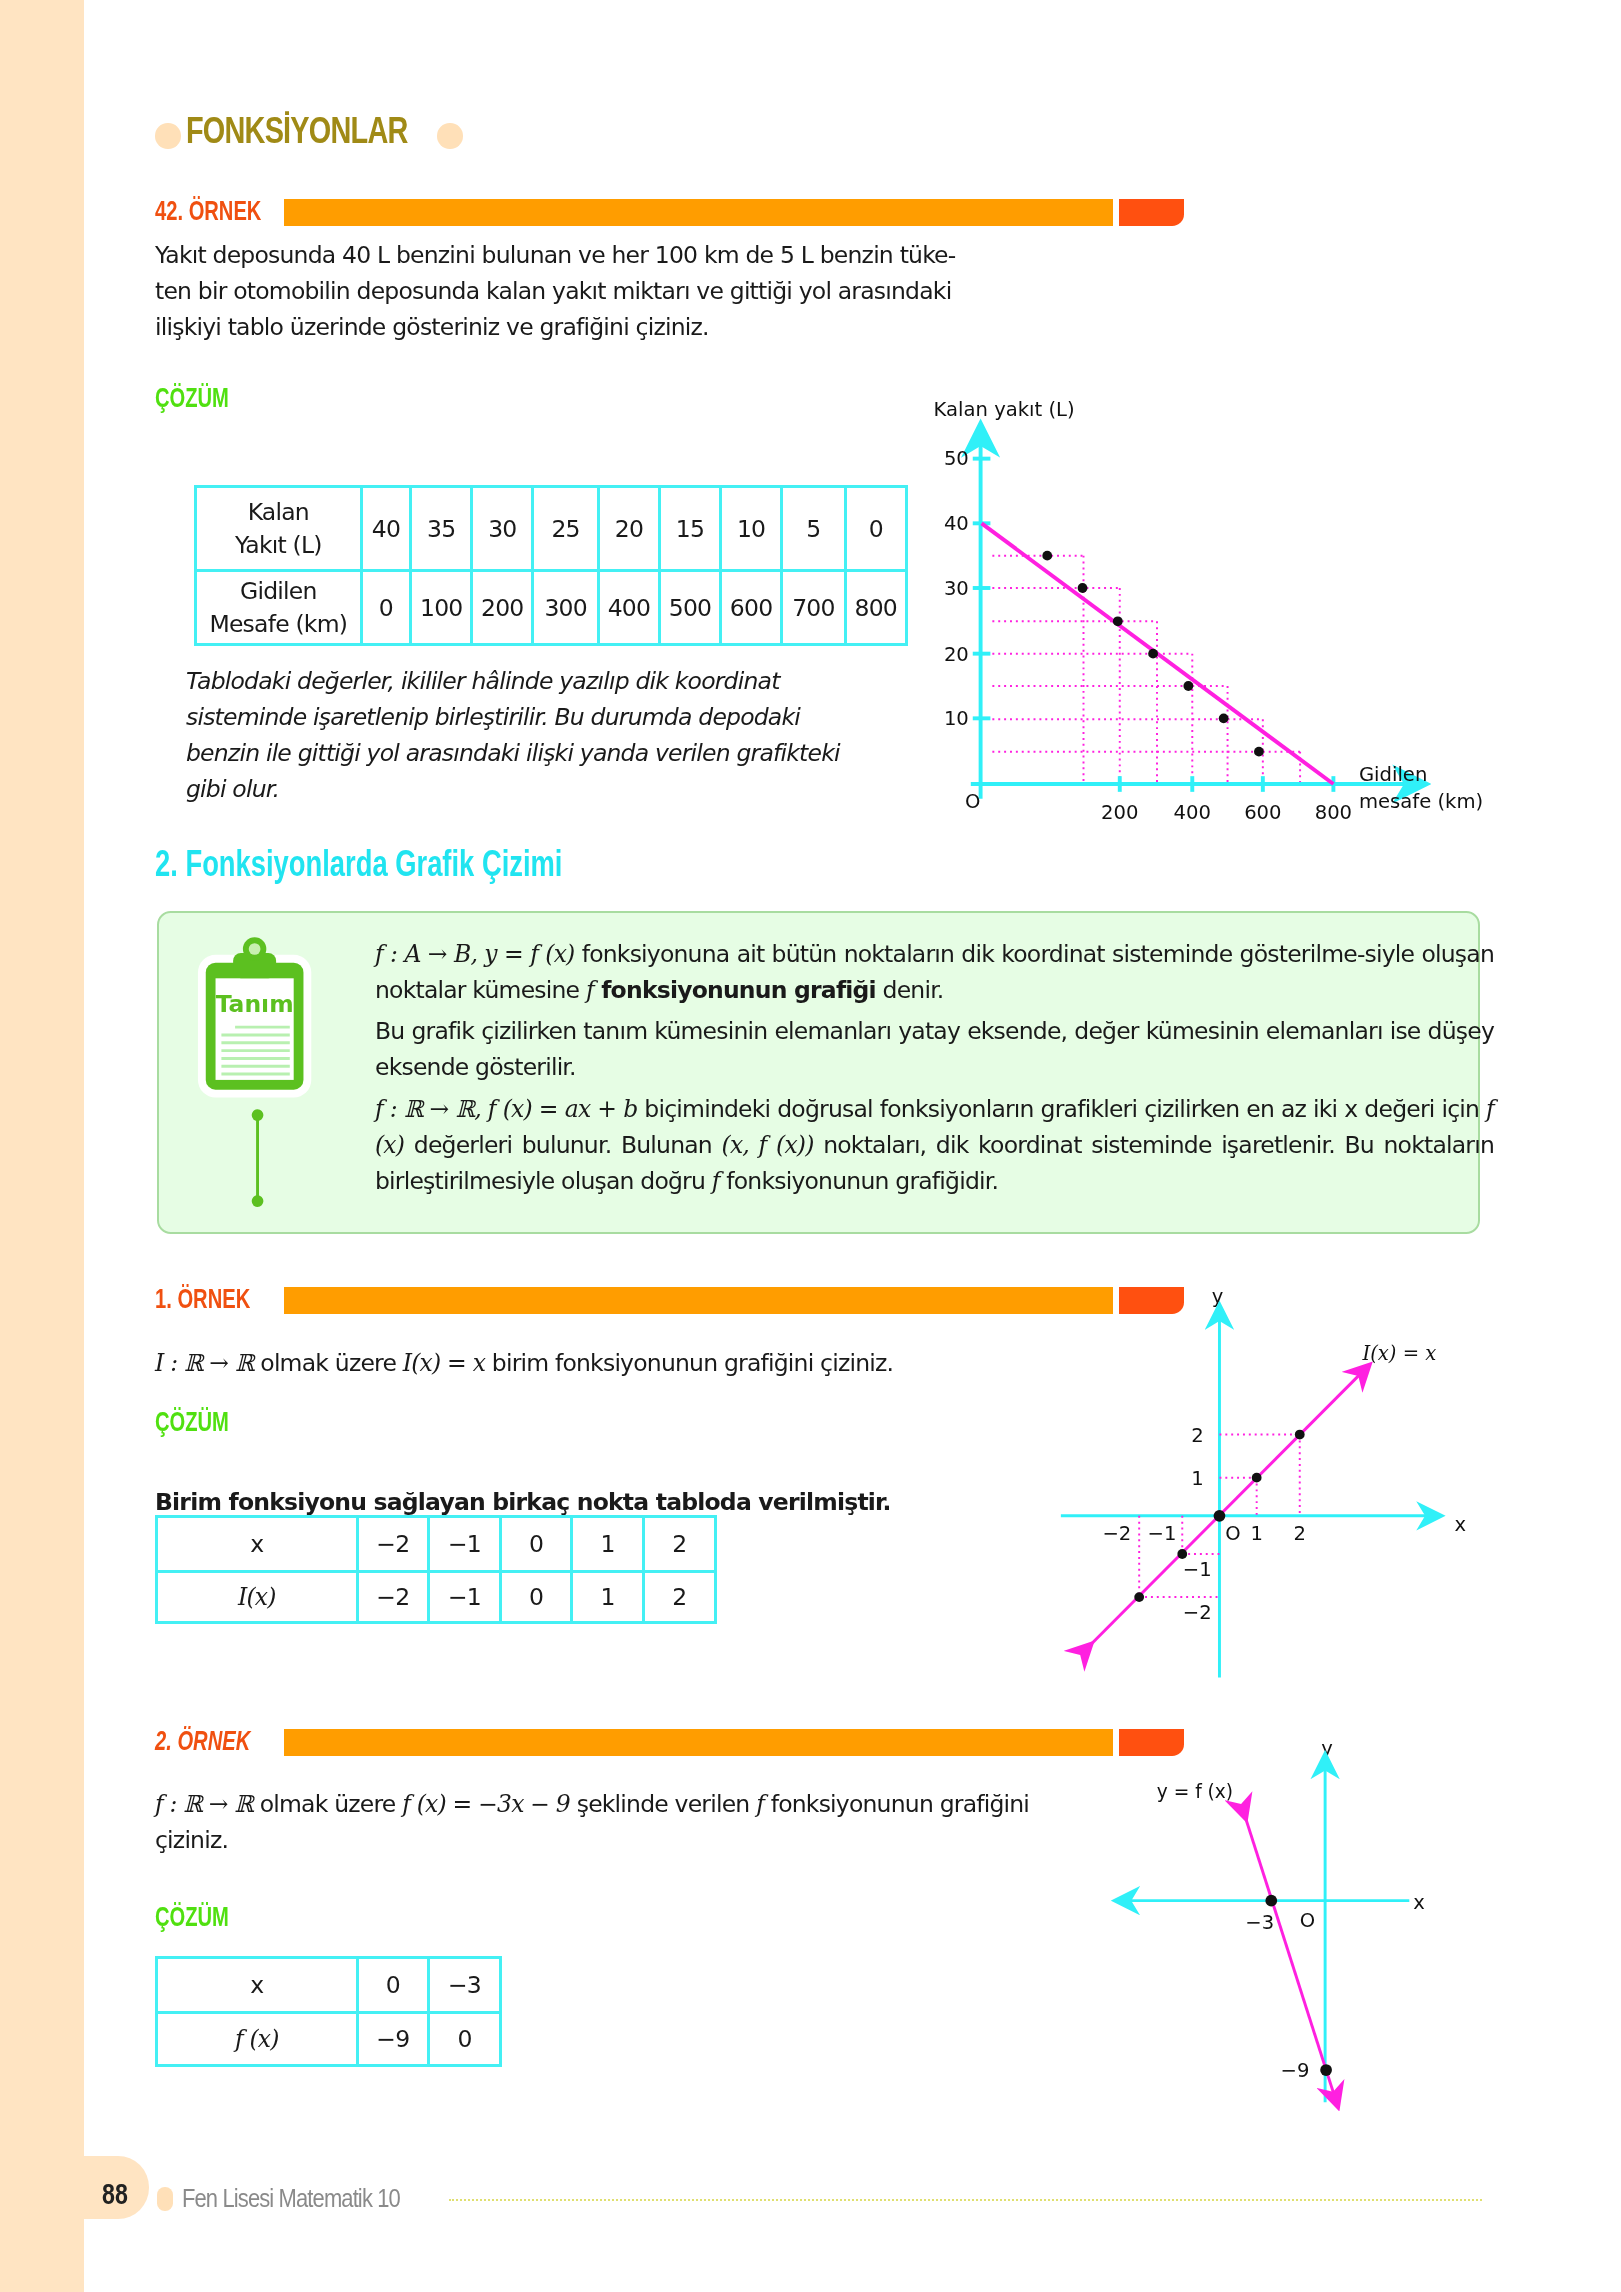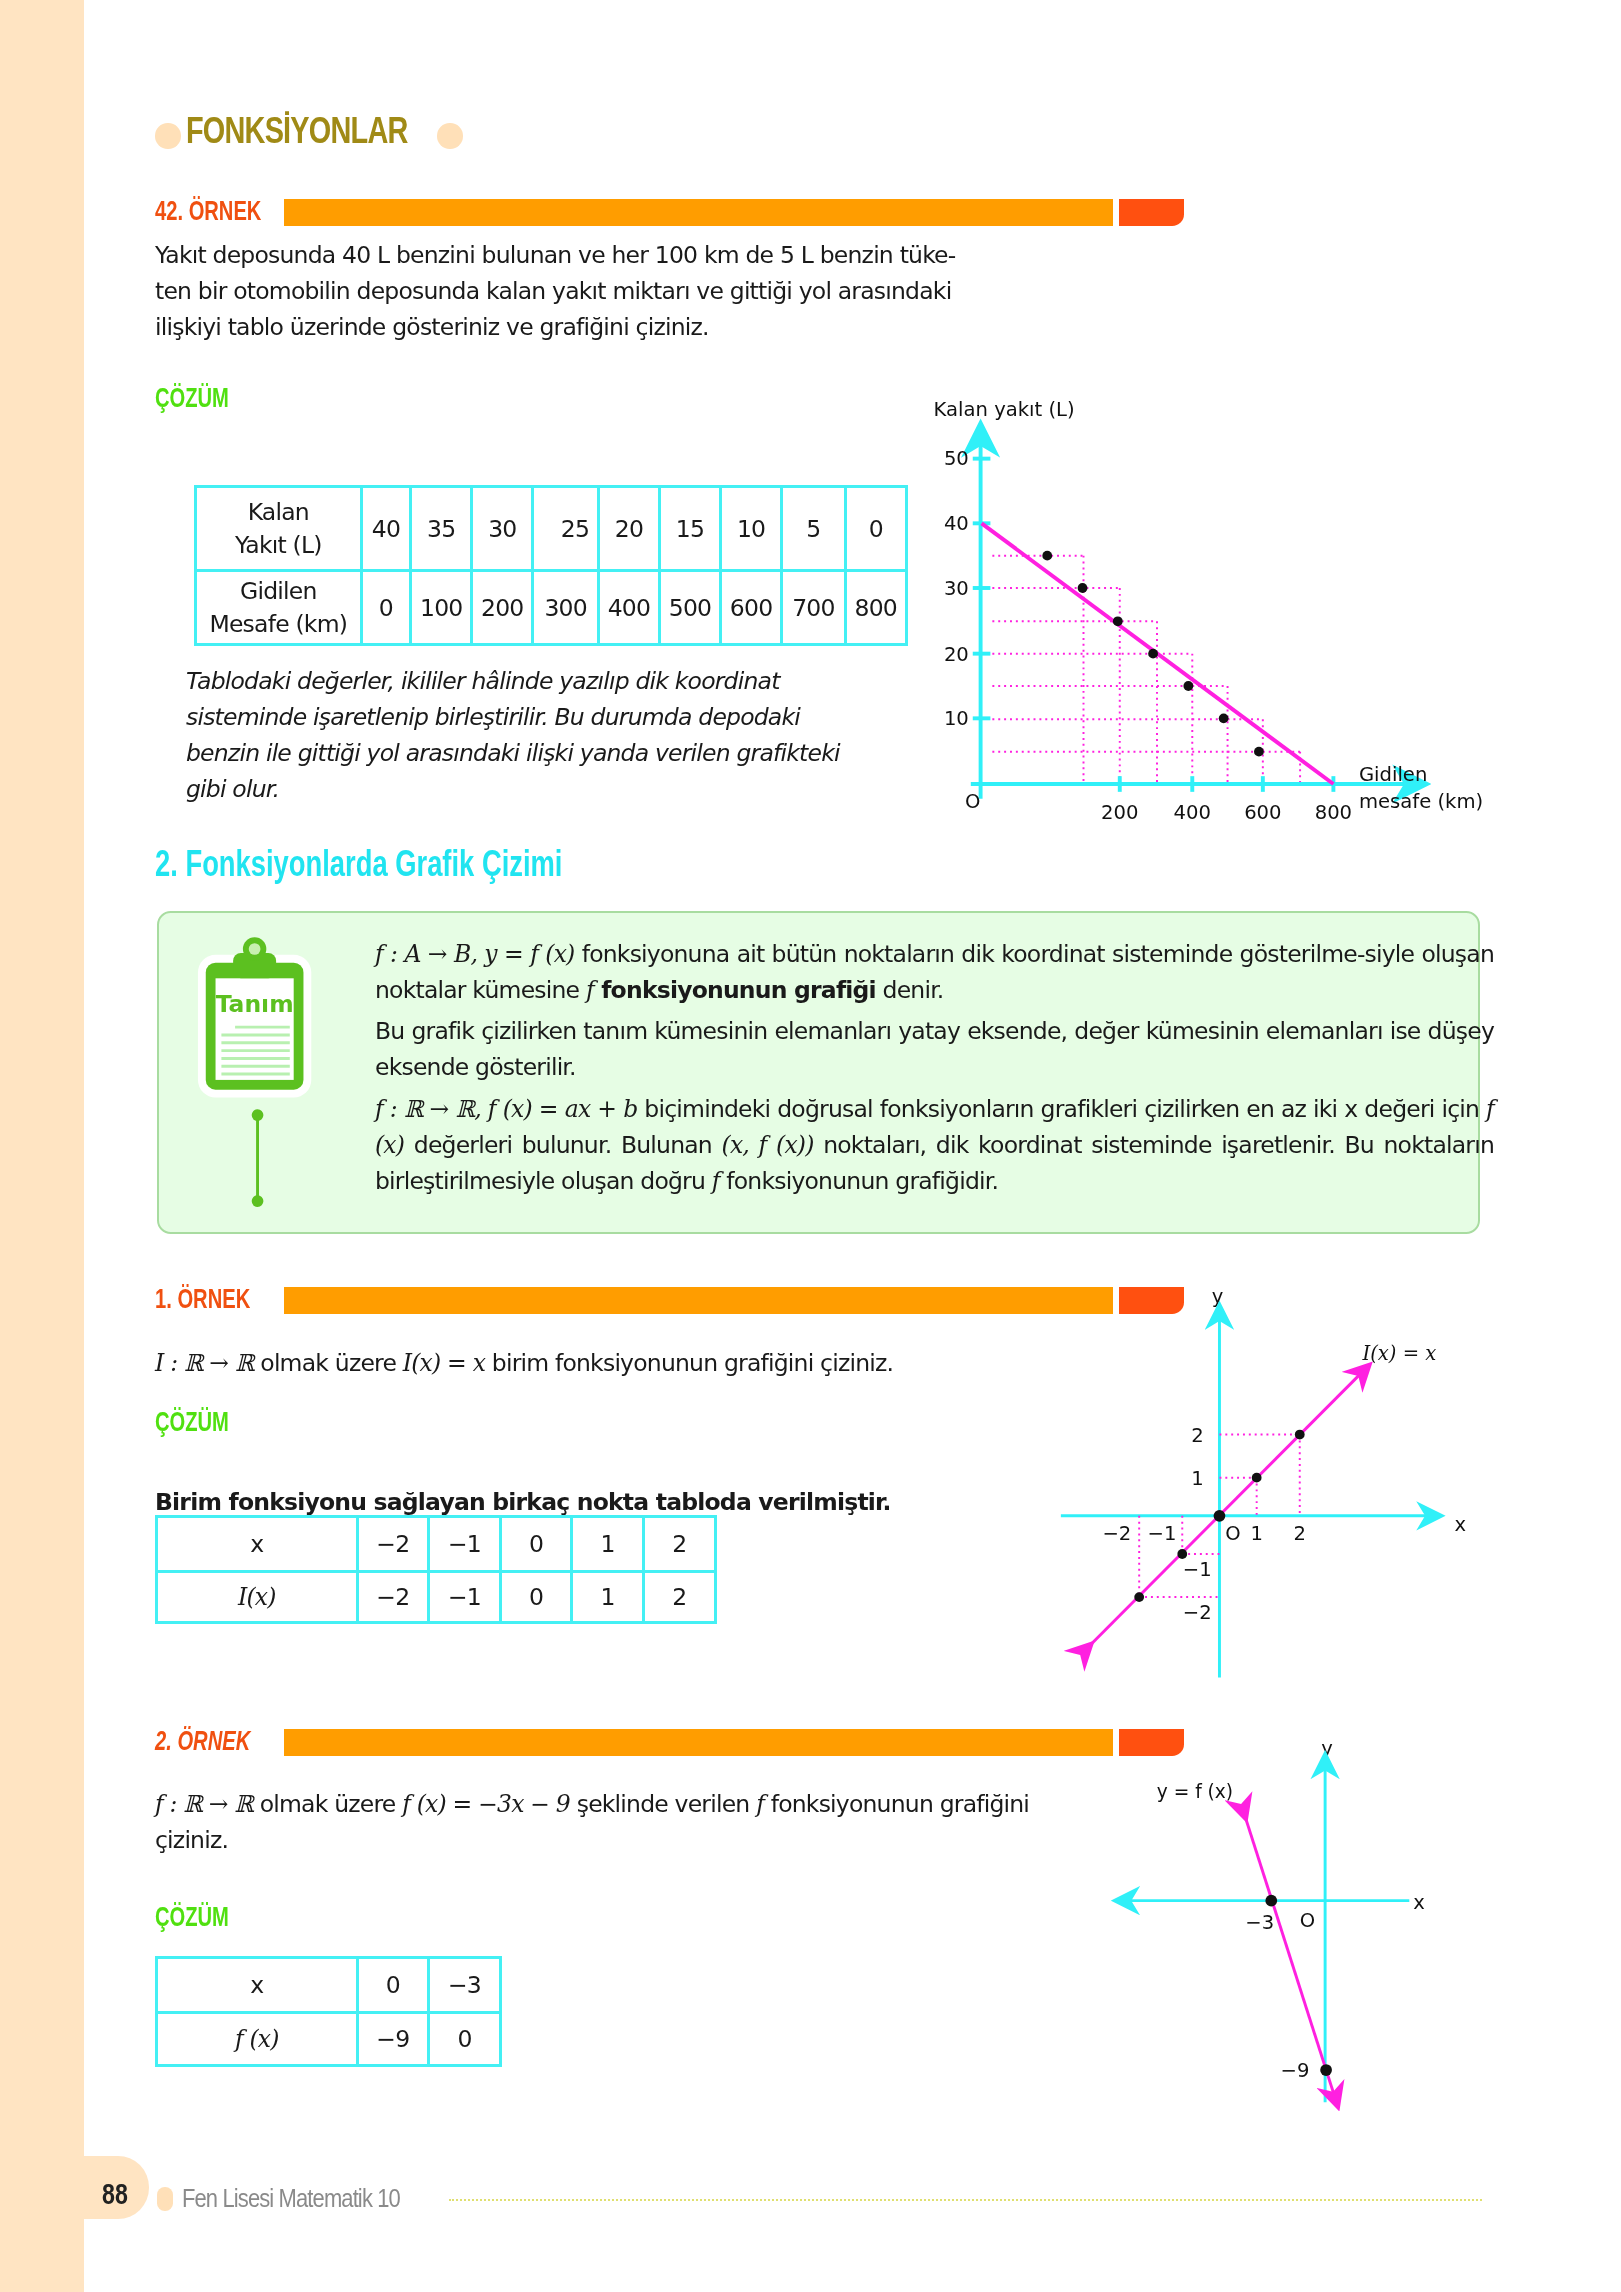--- a/index.html
+++ b/index.html
@@ -63,7 +63,7 @@
     <td style="width:31px;">40</td>
     <td style="width:41px;">35</td>
     <td style="width:41px;">30</td>
-    <td style="width:47px;text-align:right;">25</td>
+    <td style="width:47px;">25</td>
     <td style="width:41px;">20</td>
     <td style="width:41px;">15</td>
     <td style="width:41px;">10</td>

